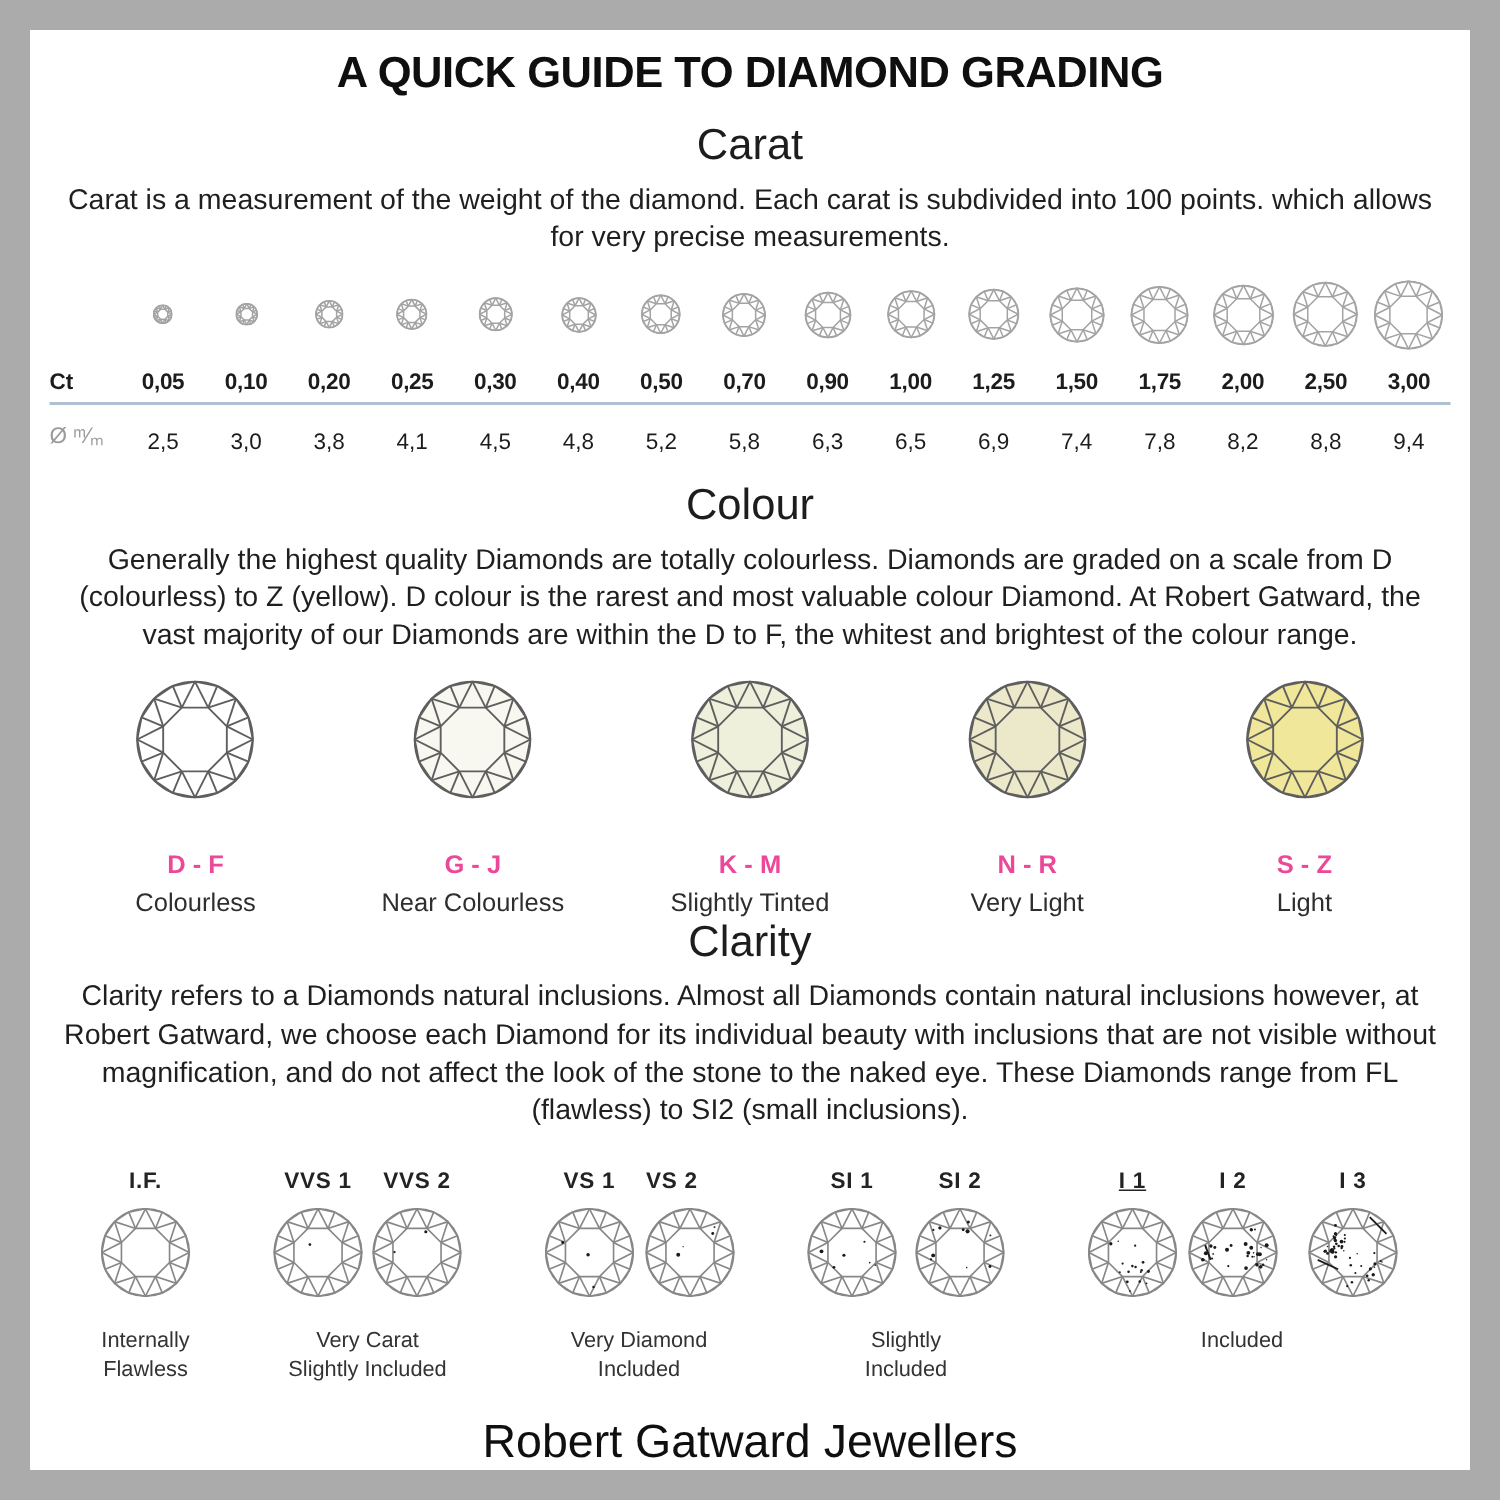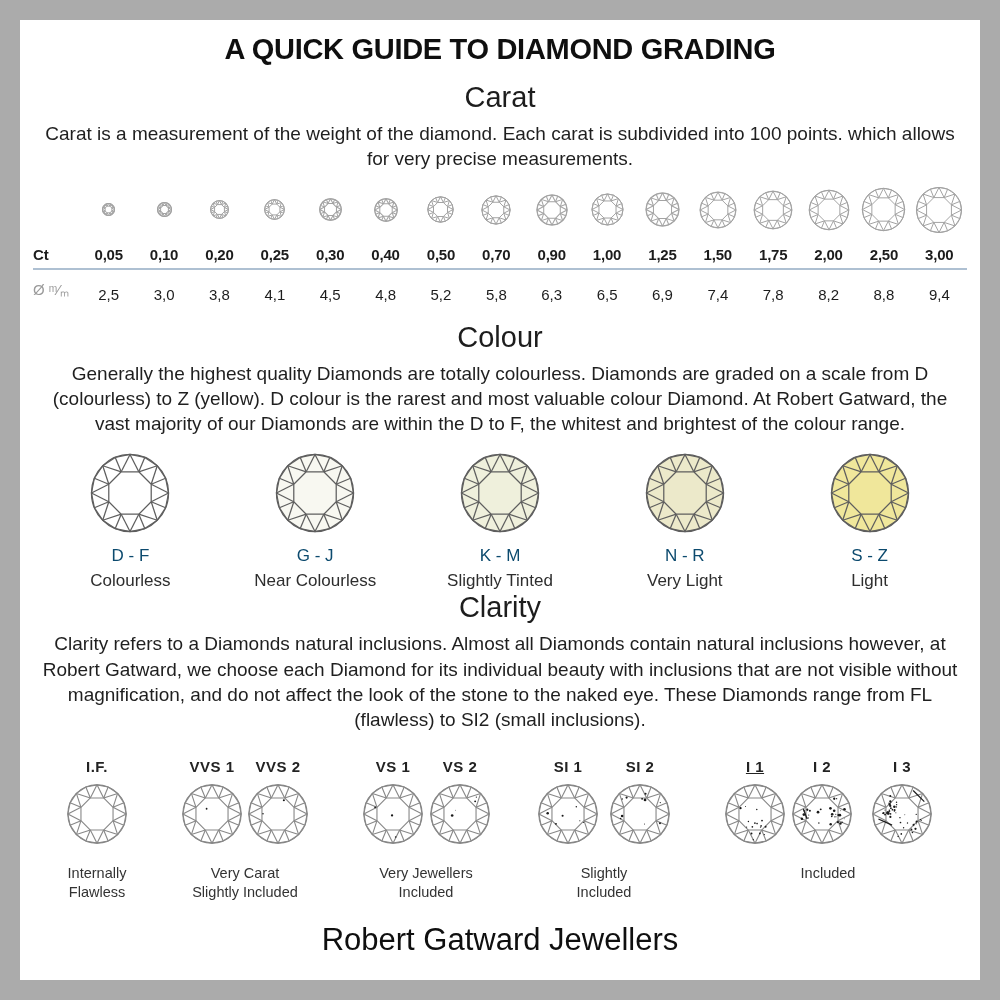--- a/index.html
+++ b/index.html
@@ -37,7 +37,7 @@
   
   .colour-row{display:flex;width:924px;margin:16px auto 0;}
   .colour-col{flex:1;text-align:center;}
-  .colour-range{font-size:17px;font-weight:400;margin-top:8px;color:#0c4a6e;}
+  .colour-range{font-size:17px;font-weight:700;margin-top:28px;color:#ec4899;}
   .colour-label{font-size:17px;margin-top:5px;color:#2e2e2e;}
   
   .clarity-row{position:relative;width:960px;height:152px;margin:26px auto 0;}

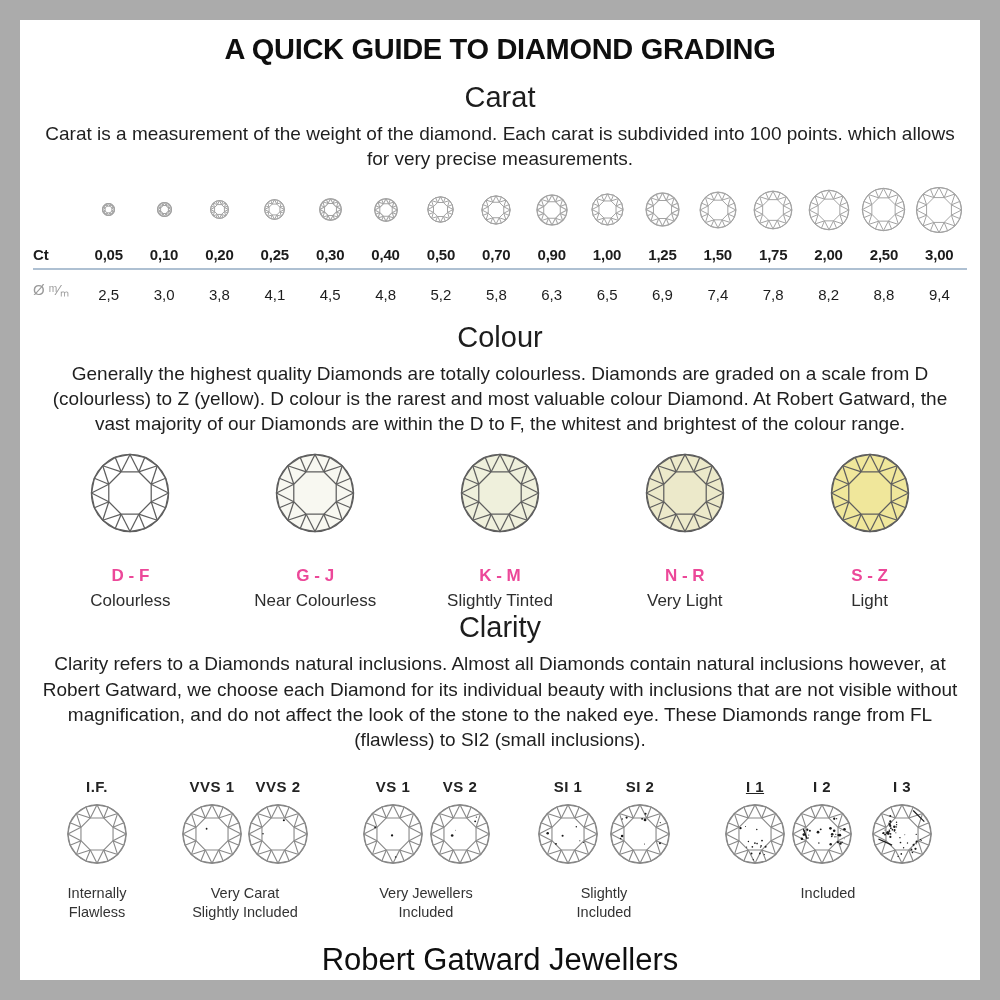--- a/index.html
+++ b/index.html
@@ -1338,7 +1338,7 @@
               <circle cx="54.29" cy="87.15" r="1.33"></circle>
             </g>
           </svg></div>
-        <div class="clarity-code" style="left: 440px;">VS 2</div>
+        <div class="clarity-code" style="left: 428px;">VS 2</div>
         <div class="clarity-stone" style="left: 440px;"><svg width="62" height="62" viewBox="0 0 100 100">
             <g stroke="#878787" stroke-width="1.77" fill="none" stroke-linejoin="round">
               <circle cx="50" cy="50" r="47" fill="#FFFFFF"></circle>

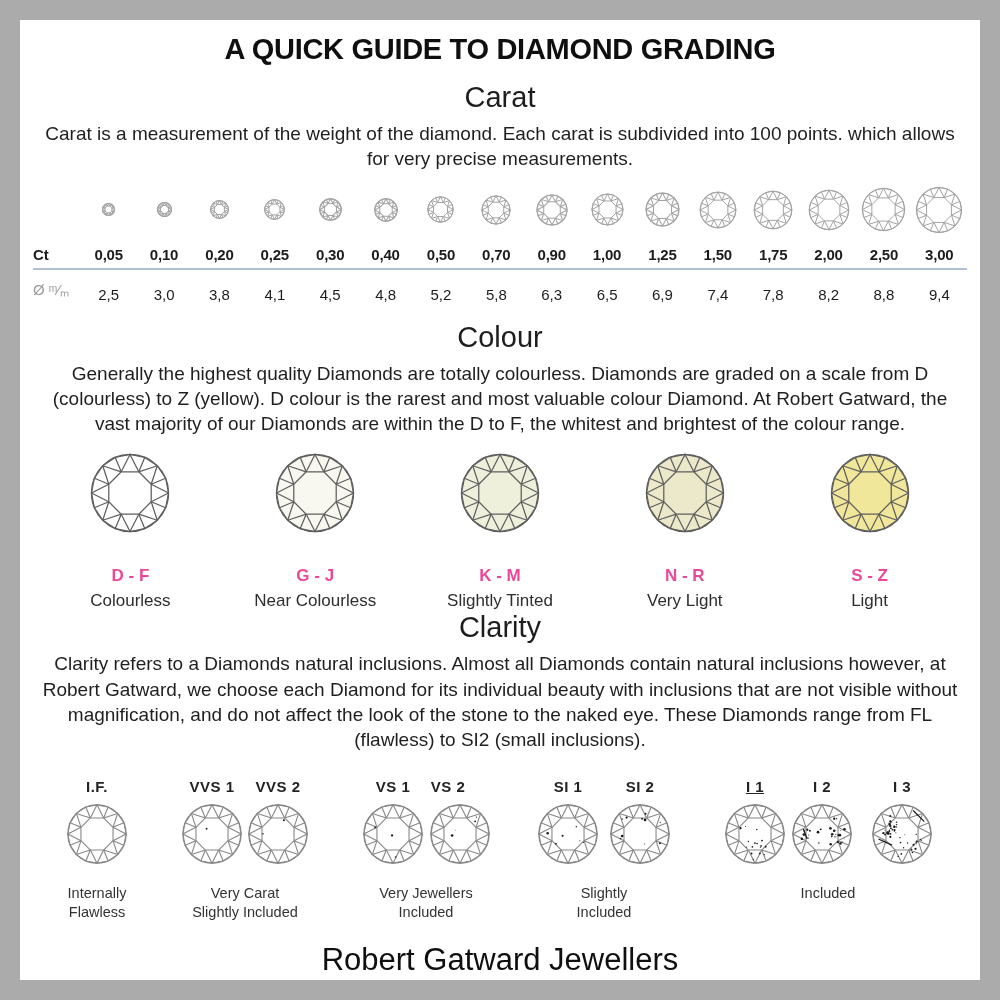--- a/index.html
+++ b/index.html
@@ -1392,7 +1392,7 @@
             </g>
           </svg></div>
         <div class="clarity-group-label" style="left: 406px;">
-          <div>Very Jewellers</div>
+          <div>Very Diamond</div>
           <div>Included</div>
         </div>
         <div class="clarity-code" style="left: 548px;">SI 1</div>

